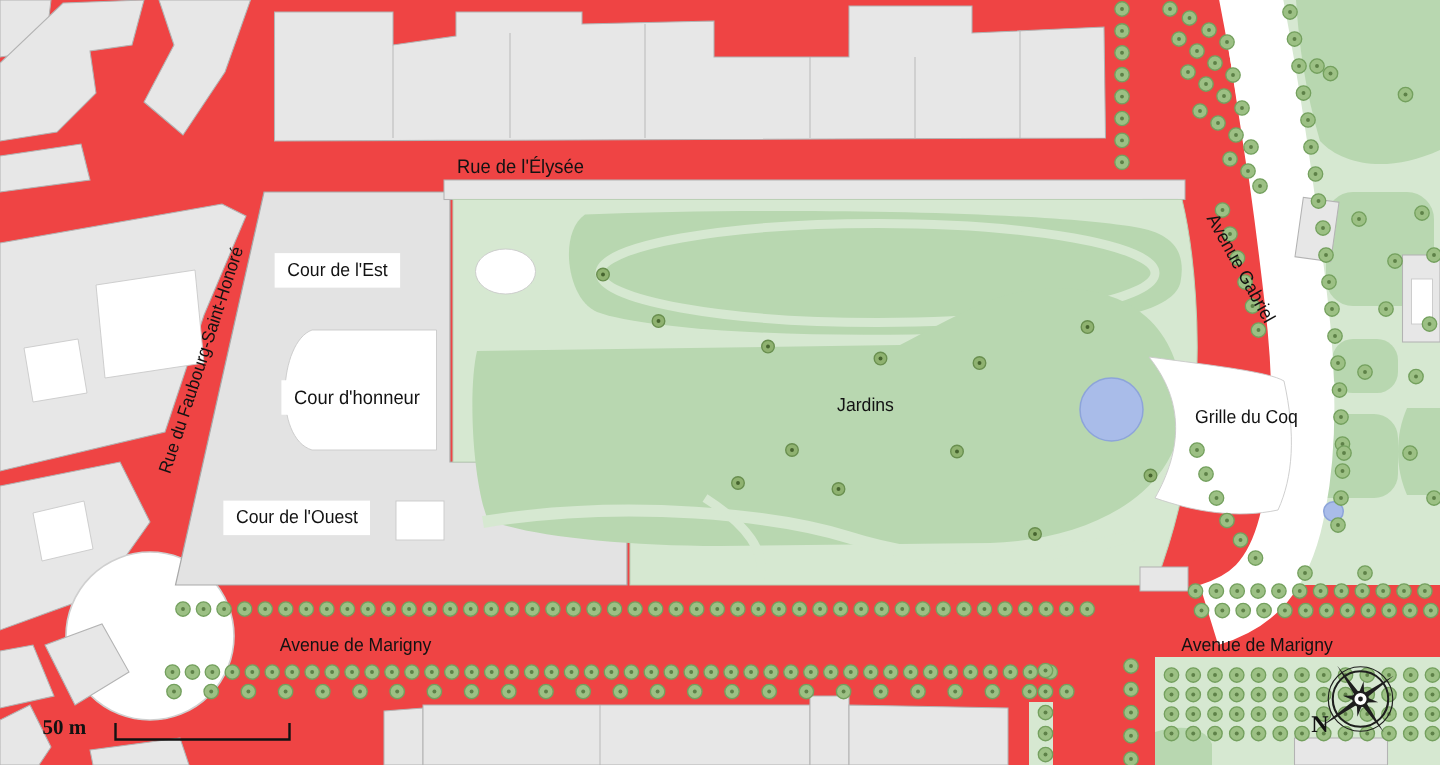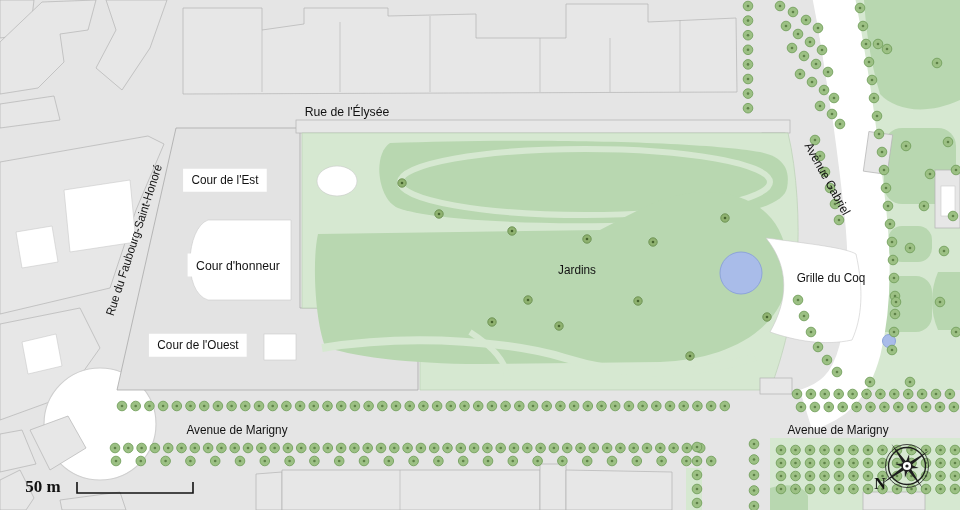--- a/index.html
+++ b/index.html
@@ -3,7 +3,7 @@
 <meta charset="utf-8">
 <style>
   html,body{margin:0;padding:0;background:#fff;}
-  #stage{position:relative;width:960px;height:510px;overflow:hidden;background:#e5e5e5;
+  #stage{position:relative;width:960px;height:510px;overflow:hidden;background:#ef4444;
          font-family:"Liberation Sans",sans-serif;}
   #map-svg{position:absolute;left:0;top:0;}
   .bldg{fill:var(--c-bldg);stroke:var(--c-bldg-stroke);stroke-width:.7;}

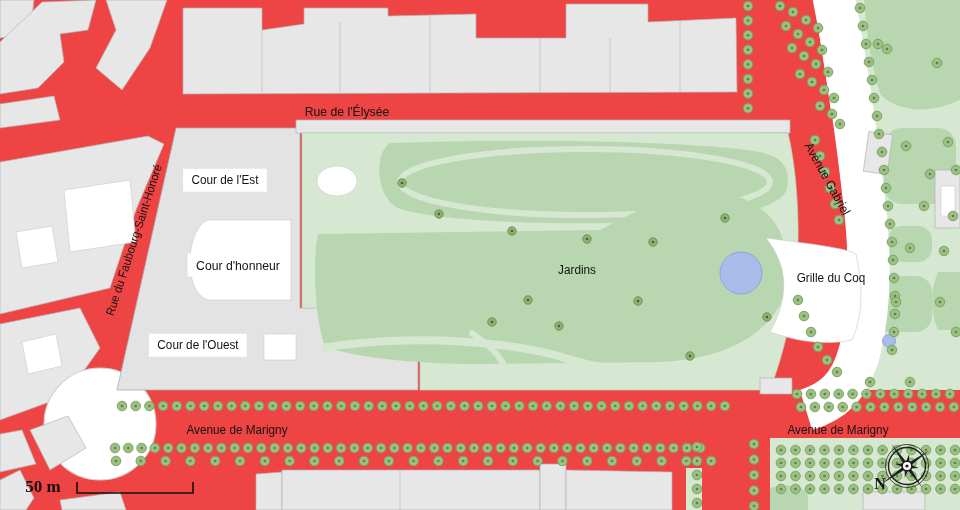--- a/index.html
+++ b/index.html
@@ -731,7 +731,7 @@
 
   <div class="lbl" style="left:831px;top:278px;font-size:12.5px;">Grille du Coq</div>
 
-  <div class="lbl serif" style="left:43px;top:486px;font-size:17px;transform:translate(-50%,-50%);">50 m</div>
+  <div class="lbl serif" style="left:43px;top:486px;font-size:14px;transform:translate(-50%,-50%);">50 m</div>
 
   <div class="lbl serif" style="left:880px;top:484px;font-size:16px;transform:translate(-50%,-50%);">N</div>
 </div>

